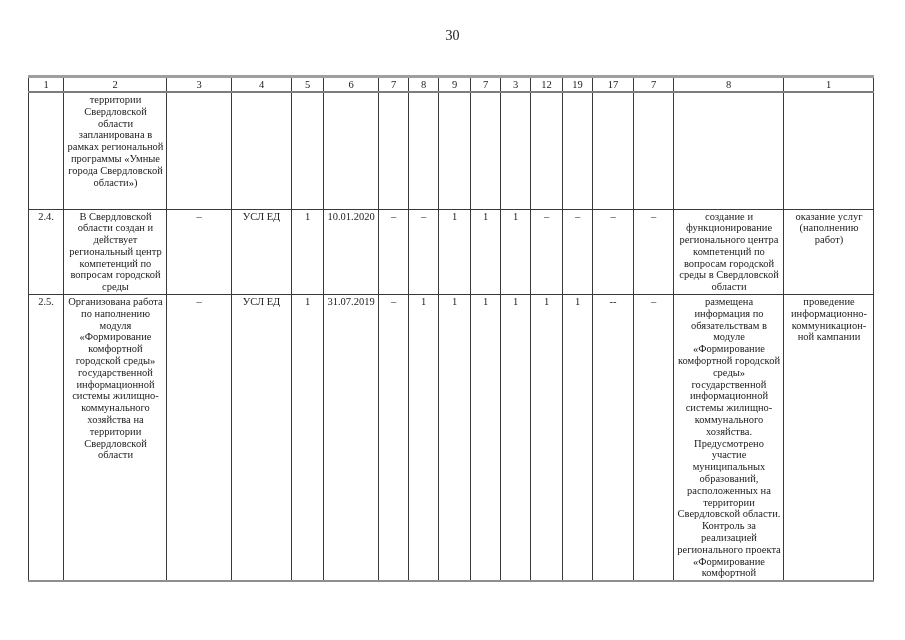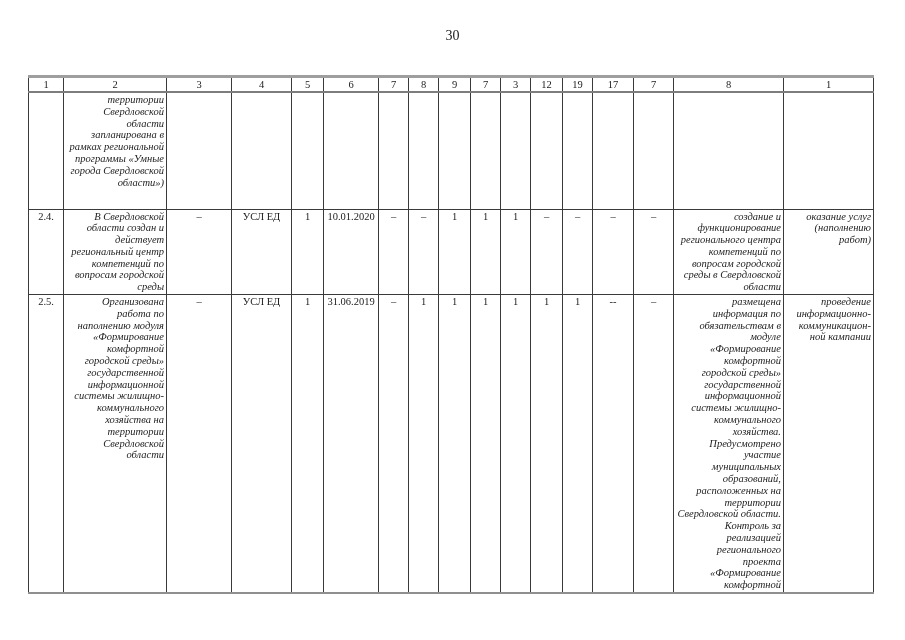--- a/index.html
+++ b/index.html
@@ -46,10 +46,9 @@
     border-bottom:2px solid #7d7d7d;
   }
   table.doc td.tl{
-    text-align:right;
+    text-align:center;
     padding-left:3px;
     padding-right:2px;
-    font-style:italic;
   }
 </style>
 </head>

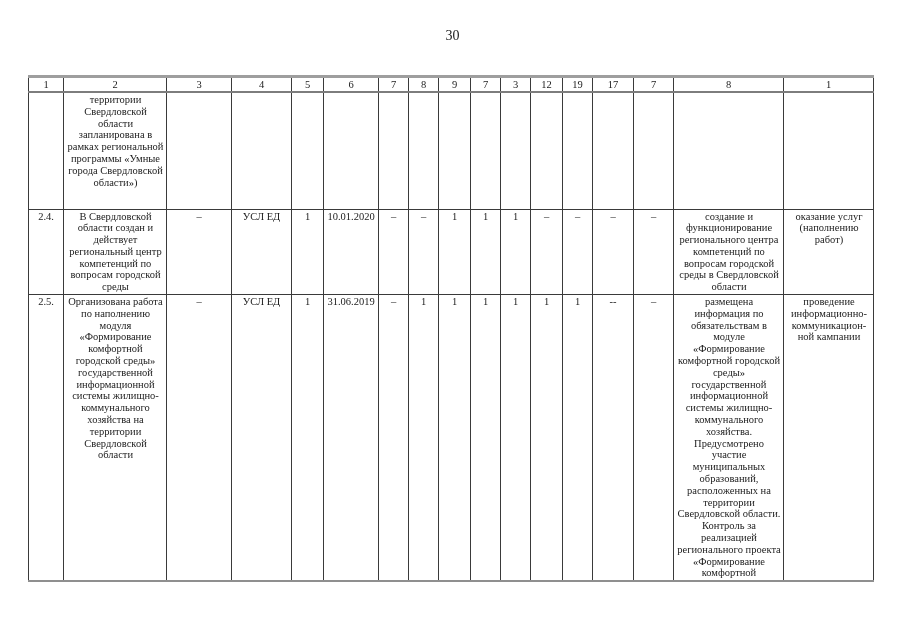--- a/index.html
+++ b/index.html
@@ -144,7 +144,7 @@
         <td>–</td>
         <td>УСЛ ЕД</td>
         <td>1</td>
-        <td>31.06.2019</td>
+        <td>31.07.2019</td>
         <td>–</td>
         <td>1</td>
         <td>1</td>

